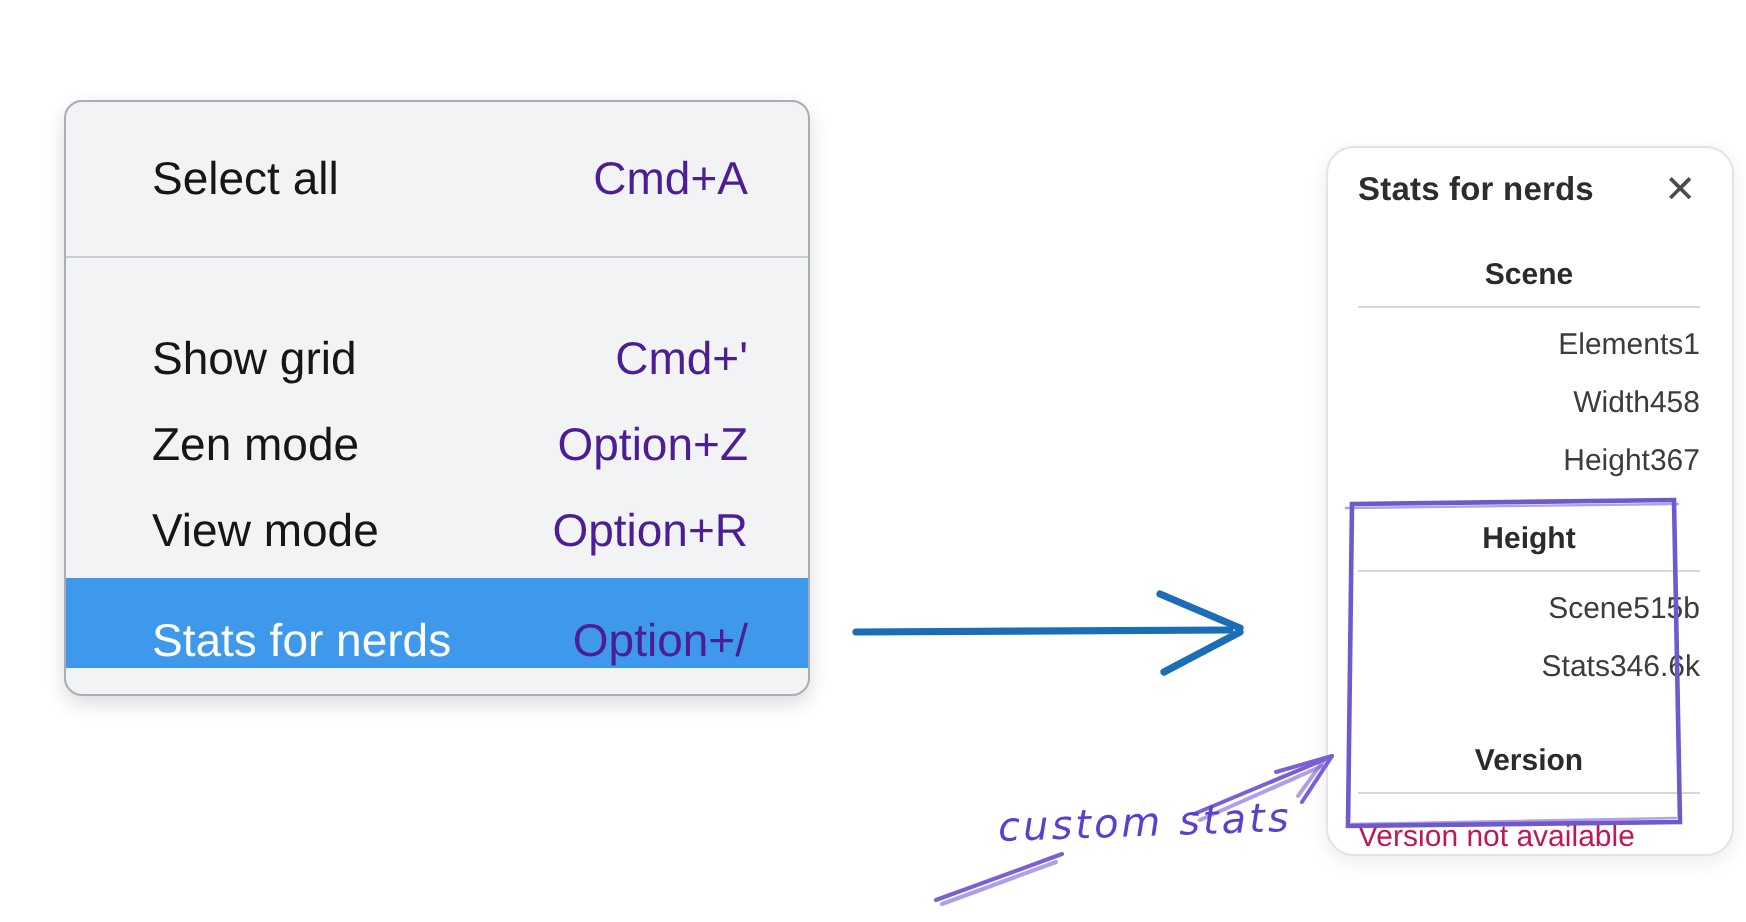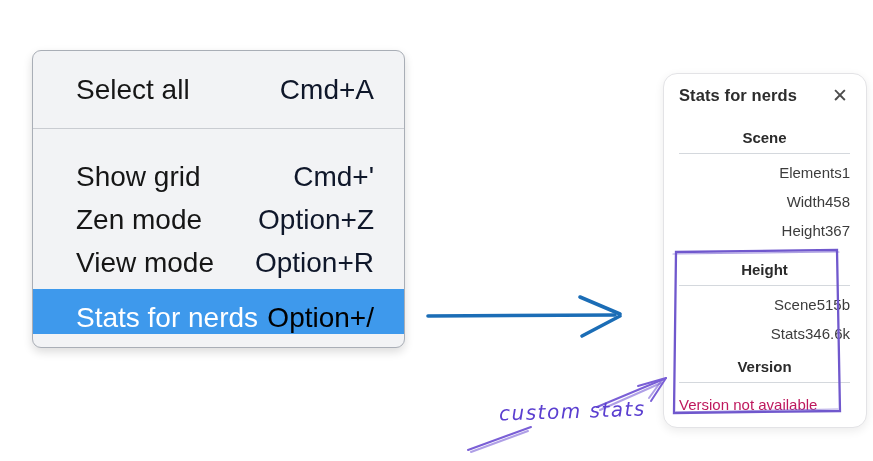--- a/index.html
+++ b/index.html
@@ -15,7 +15,7 @@
   }
   .menu-row {
     display: flex; align-items: center; justify-content: space-between;
-    padding: 0 30px 0 43px; font-size: 28px; color: #161616;
+    padding: 0 30px 0 43px; font-size: 23px; color: #161616;
   }
   .menu-row .shortcut { color: #0f172a; }
   .row-top { height: 77px; }

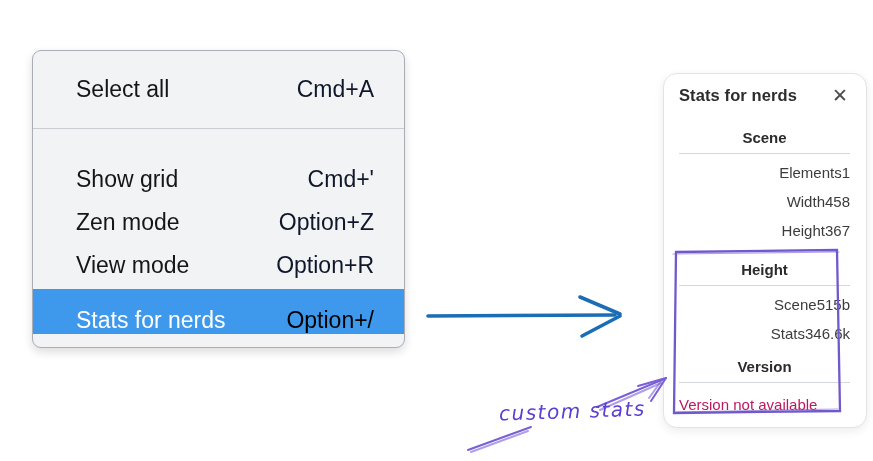--- a/index.html
+++ b/index.html
@@ -17,7 +17,7 @@
     display: flex; align-items: center; justify-content: space-between;
     padding: 0 30px 0 43px; font-size: 23px; color: #161616;
   }
-  .menu-row .shortcut { color: #0f172a; }
+  .menu-row .shortcut { color: #4c1d95; }
   .row-top { height: 77px; }
   .menu-divider { height: 0; border-top: 1px solid #c9ccd1; }
   .menu-group { padding-top: 21px; }

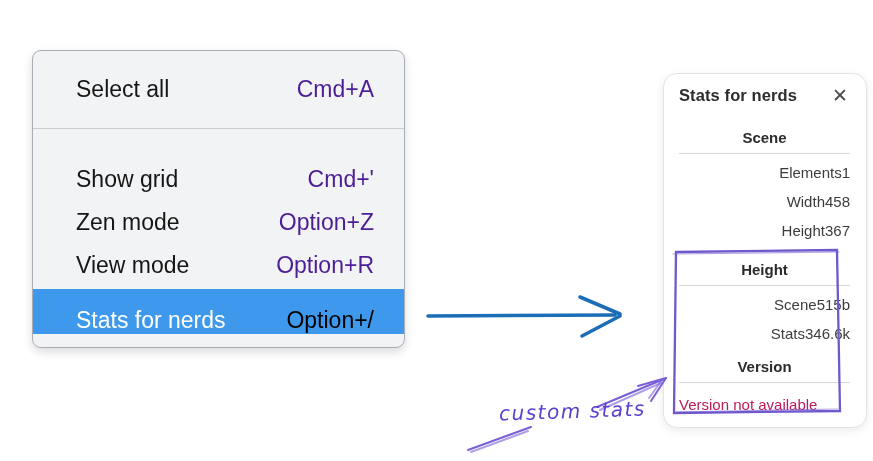--- a/index.html
+++ b/index.html
@@ -26,7 +26,7 @@
     height: 45px; margin-top: 10px;
     background: #3e99ec; color: #ffffff;
   }
-  .menu-row.selected .shortcut { color: #000000; }
+  .menu-row.selected .shortcut { color: #4c1d95; }
 
   
   .stats-panel {

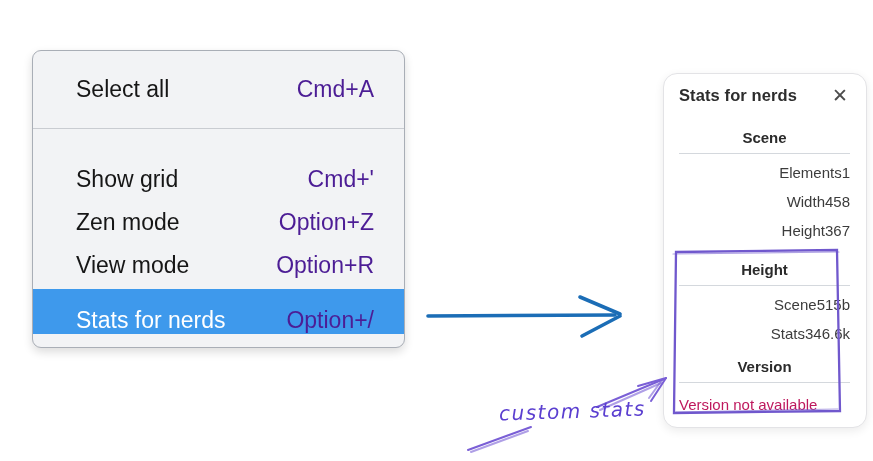--- a/index.html
+++ b/index.html
@@ -50,7 +50,7 @@
   .stats-divider { border: none; border-top: 1px solid #d4d8dd; margin: 7px 0 4px 0; }
   .stat-row { display: flex; justify-content: flex-end; line-height: 29px; }
   .heading-storage { margin-top: 16px; }
-  .heading-version { margin-top: 10px; }
+  .heading-version { margin-top: 24px; }
   .version-note { margin-top: 12px; line-height: 20px; color: #be185d; }
 
   

